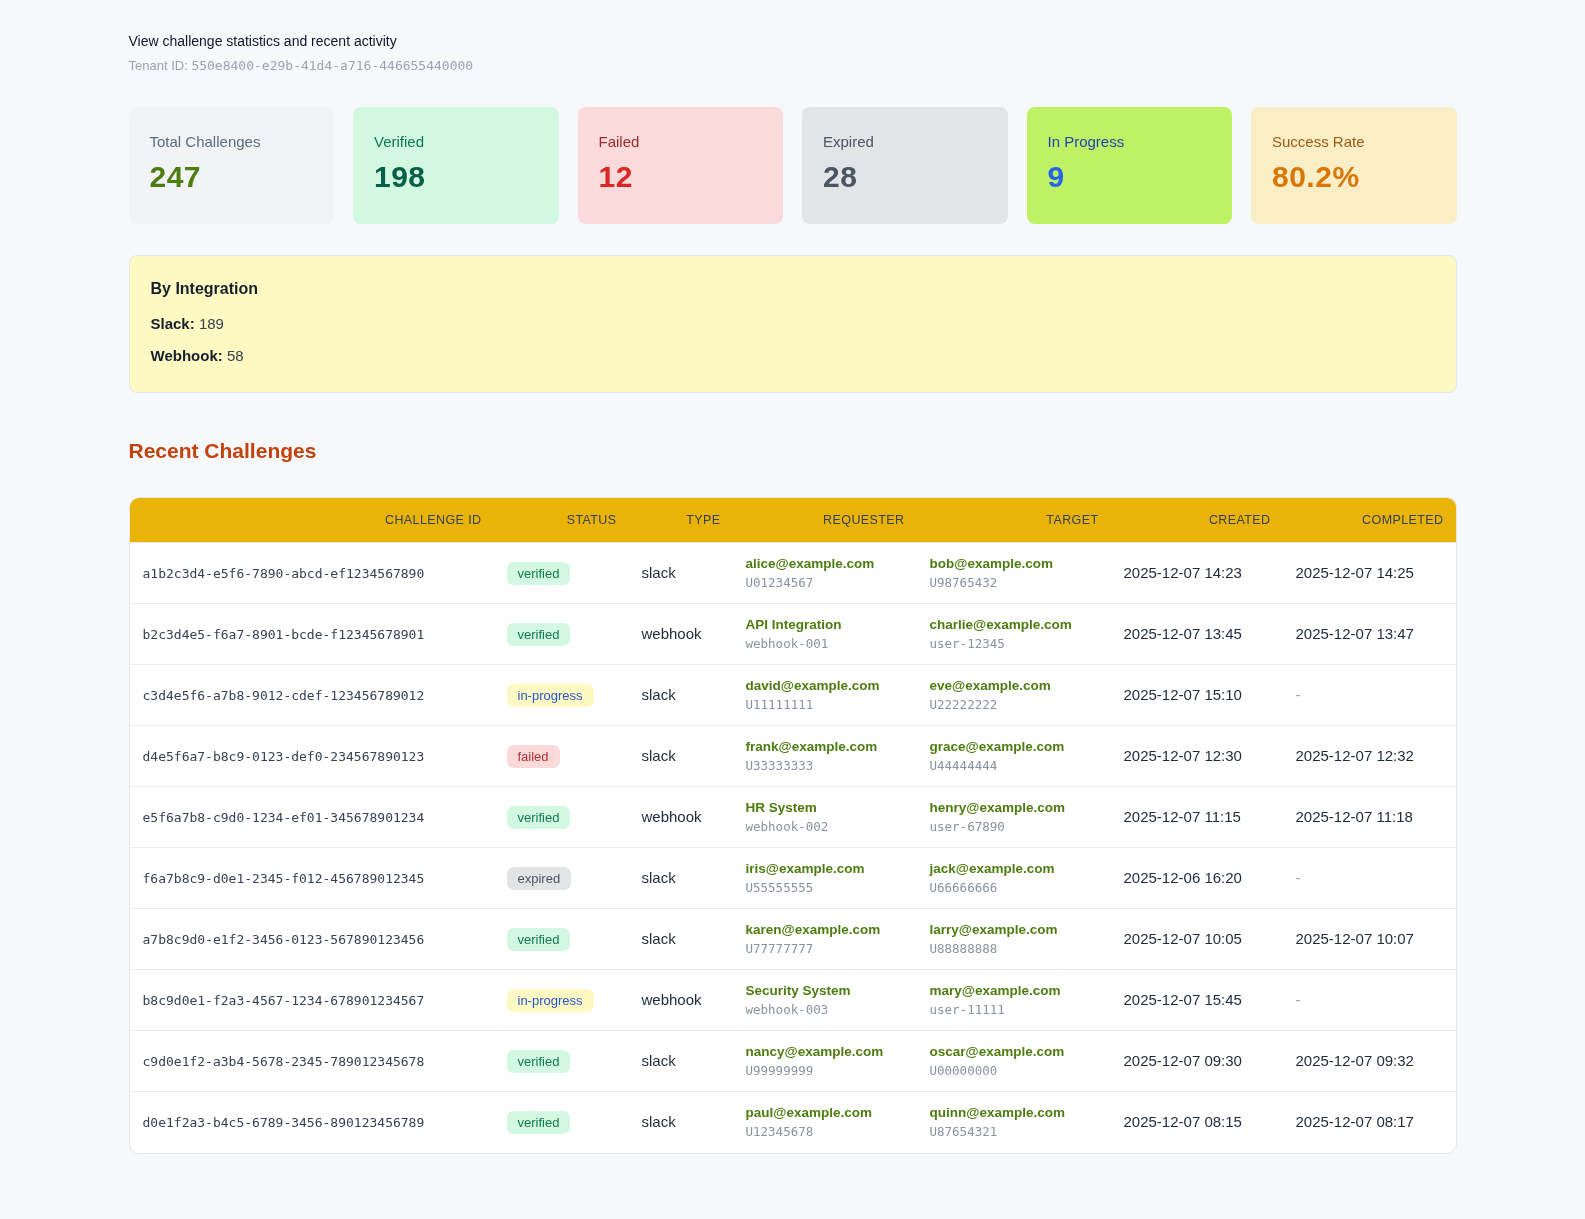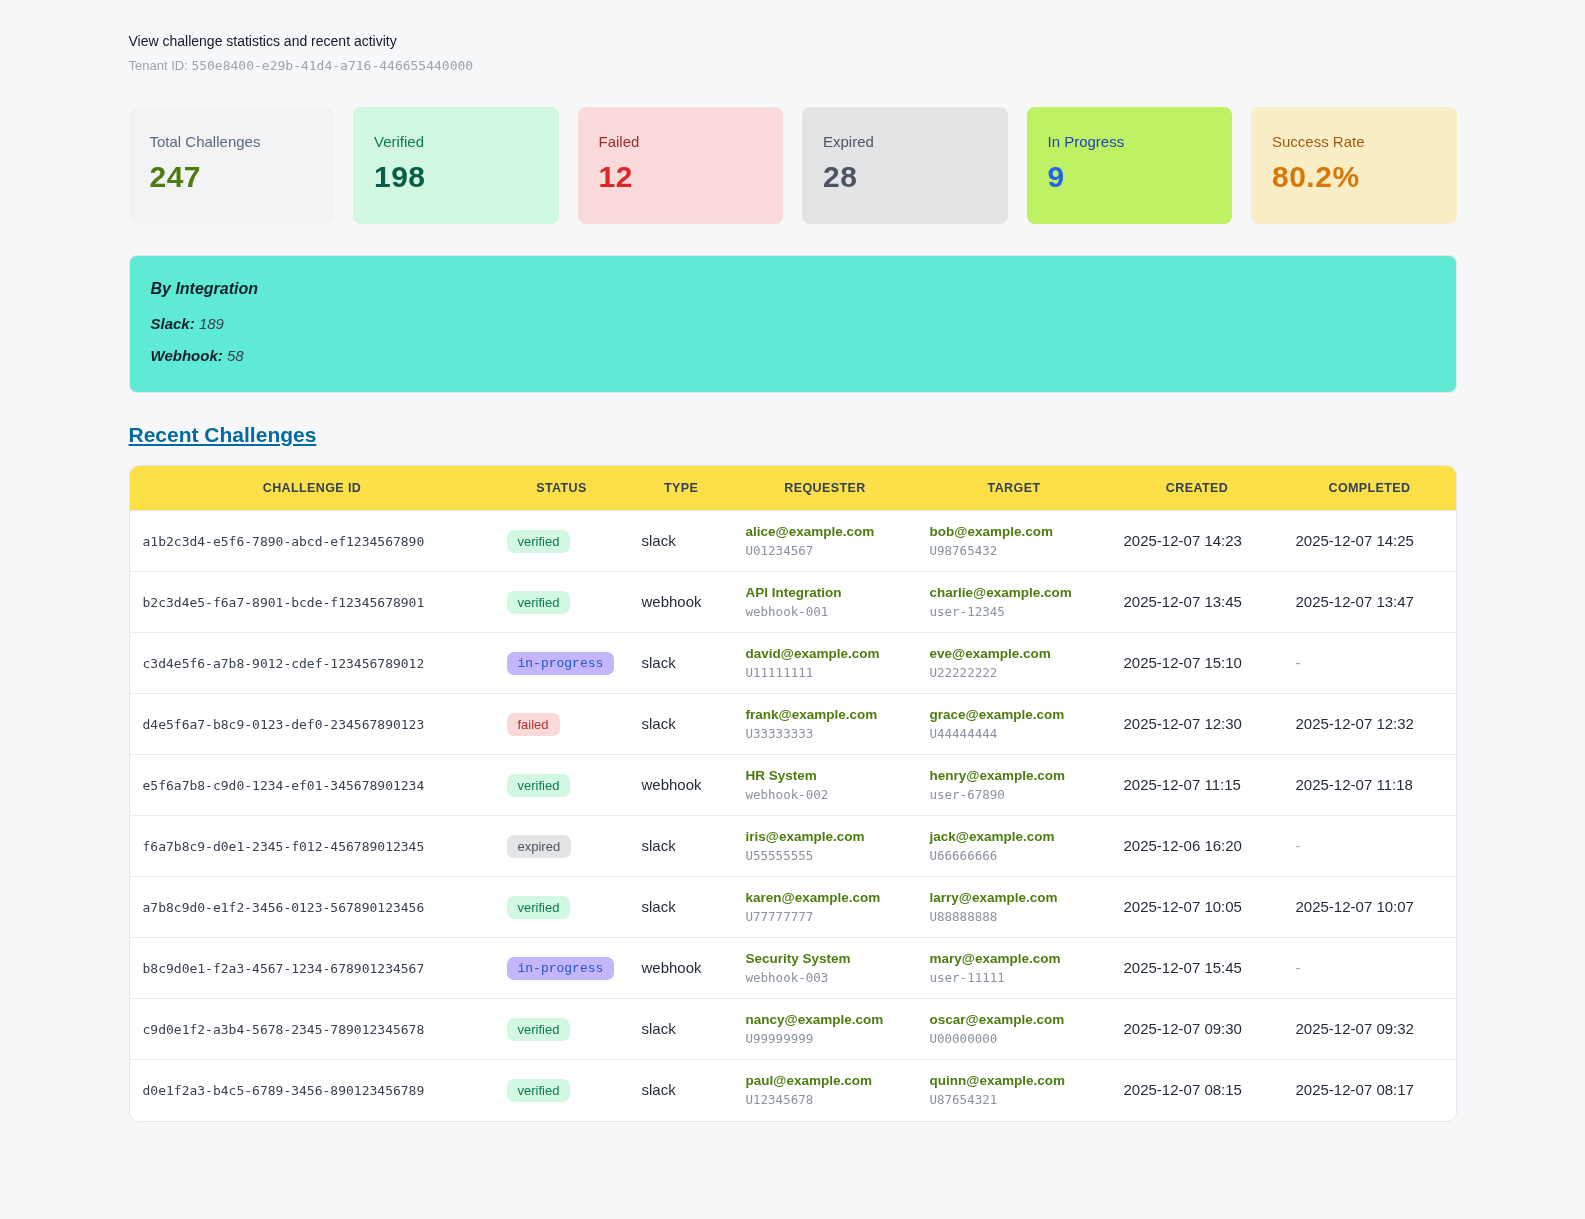--- a/index.html
+++ b/index.html
@@ -50,12 +50,11 @@
   .stat-value { font-size: 30px; font-weight: bold; letter-spacing: 0.5px; }
   
   .integration-card {
-    background: #5eead4;
+    background: #fef9c3;
     border: 1px solid #e5e7eb;
     border-radius: 8px;
     padding: 24px 21px 28px 21px;
-    margin-bottom: 30px;
-    font-style: italic;
+    margin-bottom: 46px;
   }
   .integration-title { font-size: 16px; font-weight: bold; color: #16202c; margin-bottom: 17px; }
   .integration-item { font-size: 15px; color: #374151; margin-top: 15px; }

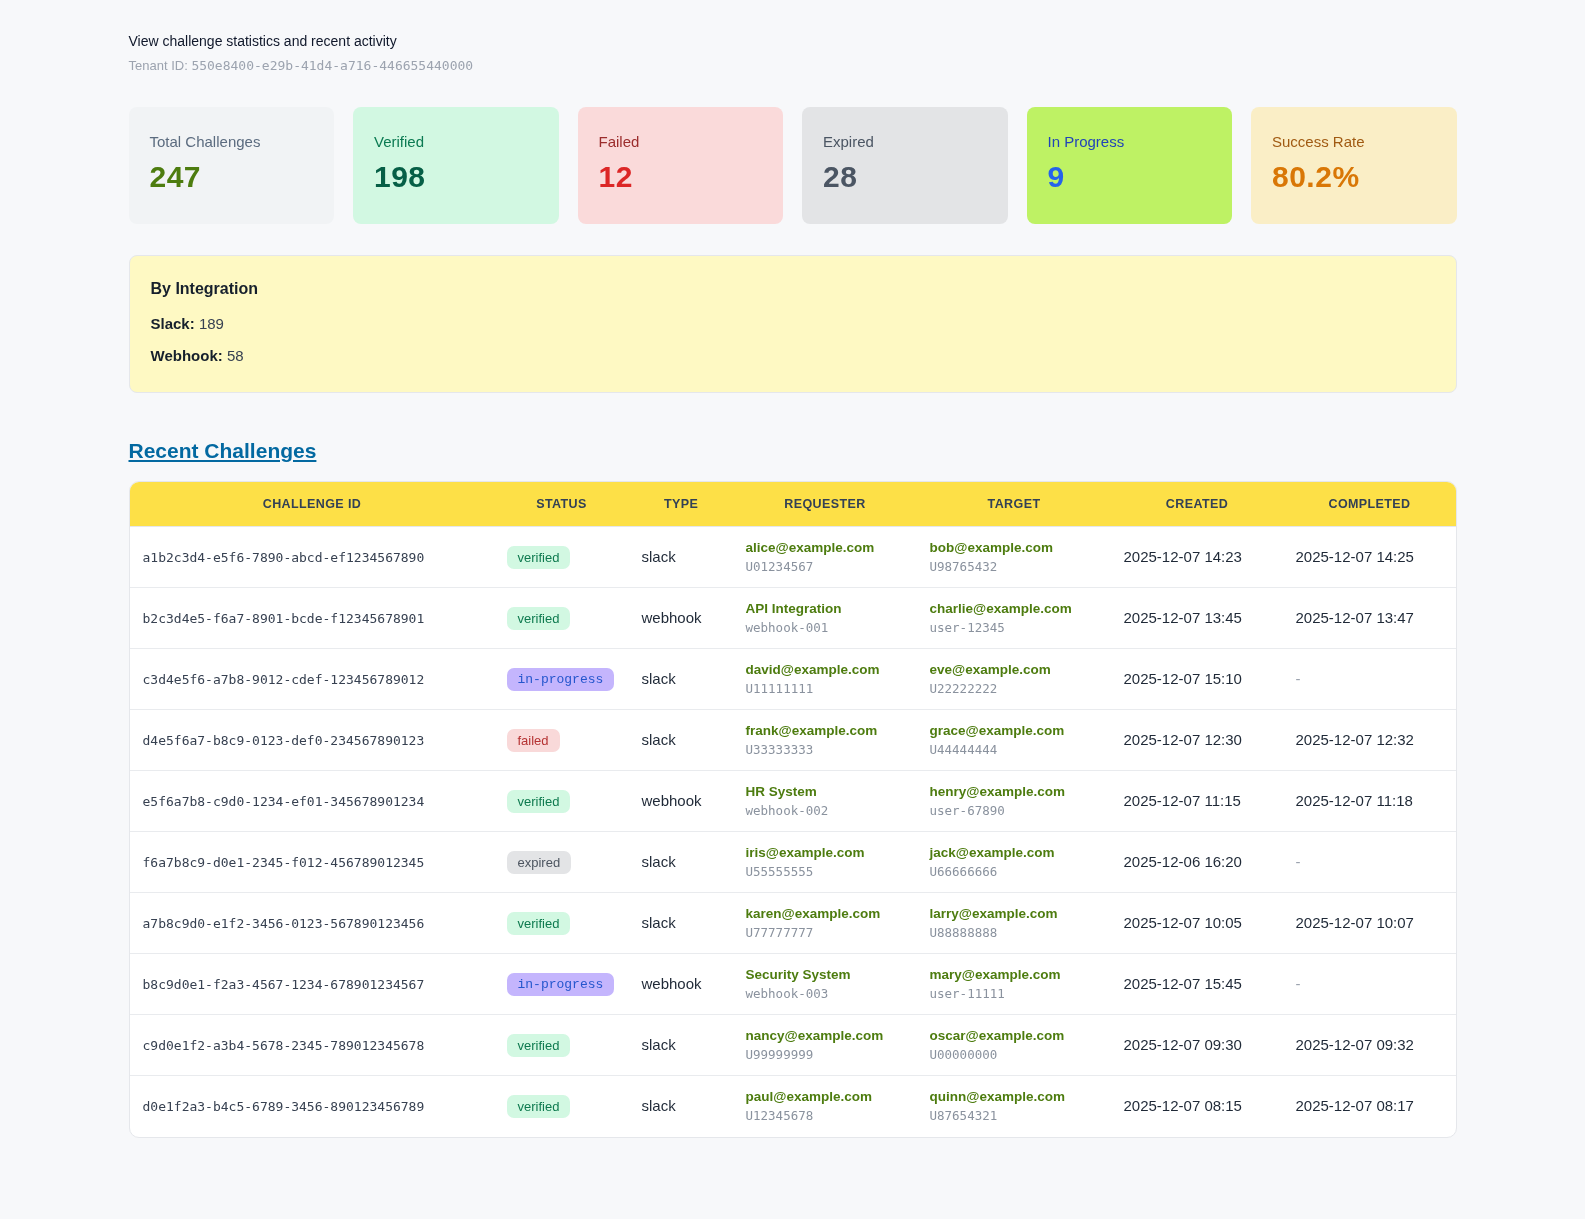--- a/index.html
+++ b/index.html
@@ -63,9 +63,8 @@
   .section-title {
     font-size: 21px;
     font-weight: bold;
-    color: #0369a1;
-    margin-bottom: 18px;
-    text-decoration: underline;
+    color: #c2410c;
+    margin-bottom: 34px;
   }
   .table-wrap {
     background: #ffffff;

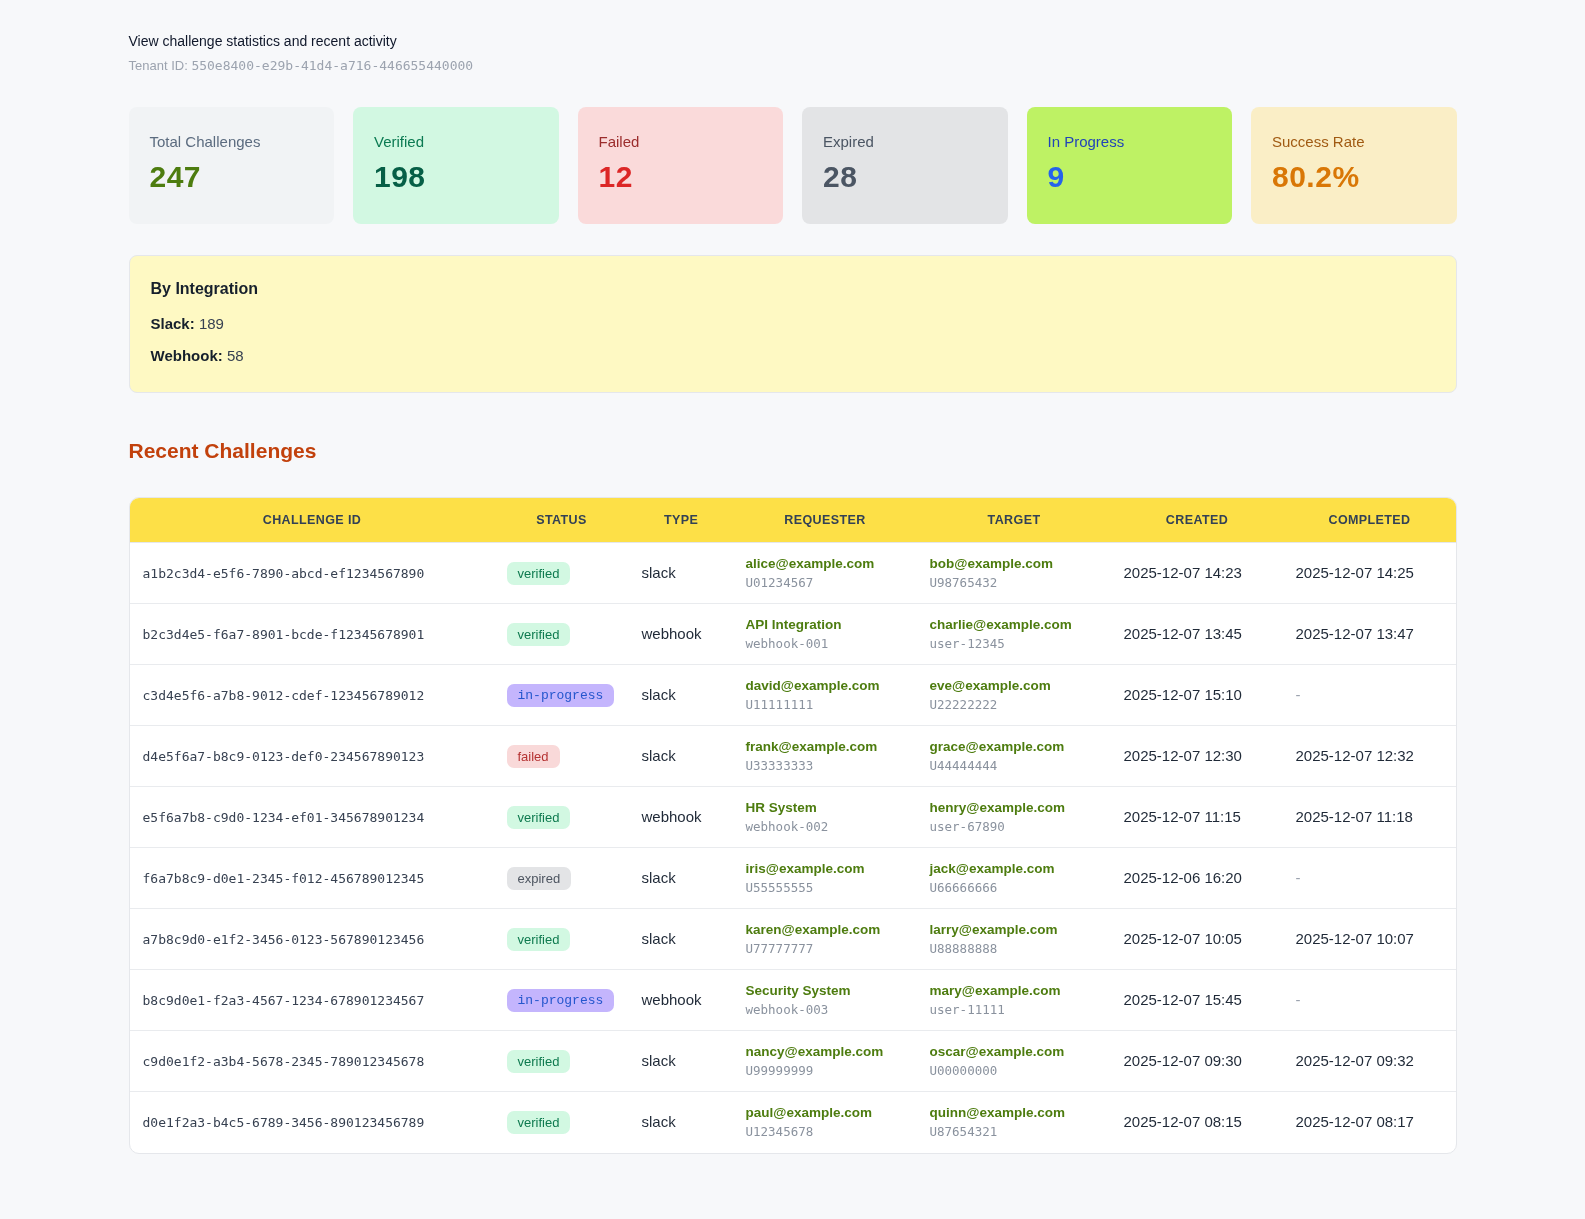--- a/index.html
+++ b/index.html
@@ -81,10 +81,10 @@
   col.c-created { width: 172px; }
   col.c-completed { width: 173px; }
   thead th {
-    background: #fde047;
-    text-align: center;
+    background: #eab308;
+    text-align: right;
     font-size: 12.5px;
-    font-weight: bold;
+    font-weight: normal;
     letter-spacing: 0.4px;
     text-transform: uppercase;
     color: #334155;

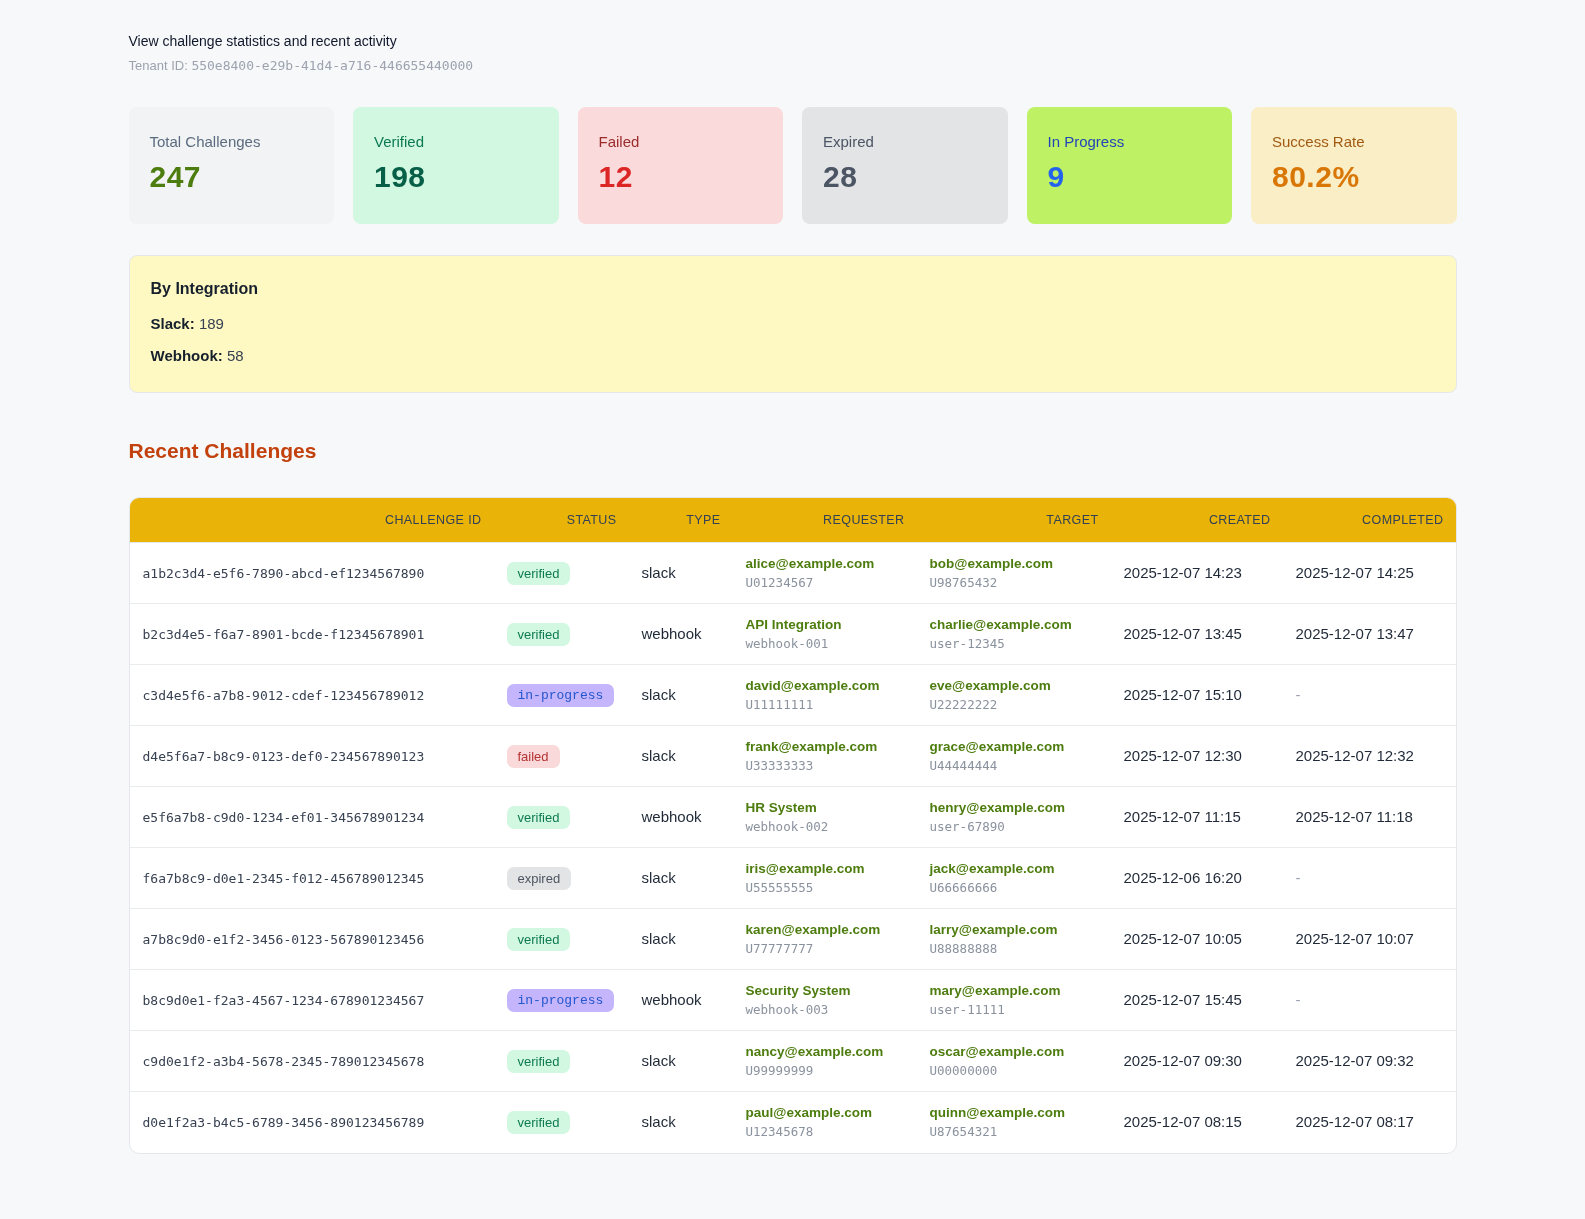--- a/index.html
+++ b/index.html
@@ -110,7 +110,7 @@
     border-radius: 7px;
   }
   .badge-verified   { background: #d2f8e2; color: #0e7a4f; }
-  .badge-inprogress { background: #c4b5fd; color: #2456cd; font-family: Liberation Mono, monospace; }
+  .badge-inprogress { background: #fef9c3; color: #2456cd; }
   .badge-failed     { background: #f9d9d9; color: #b53232; }
   .badge-expired    { background: #e3e4e6; color: #4d5560; }
   .cell-type { font-size: 15px; color: #1f2937; }

